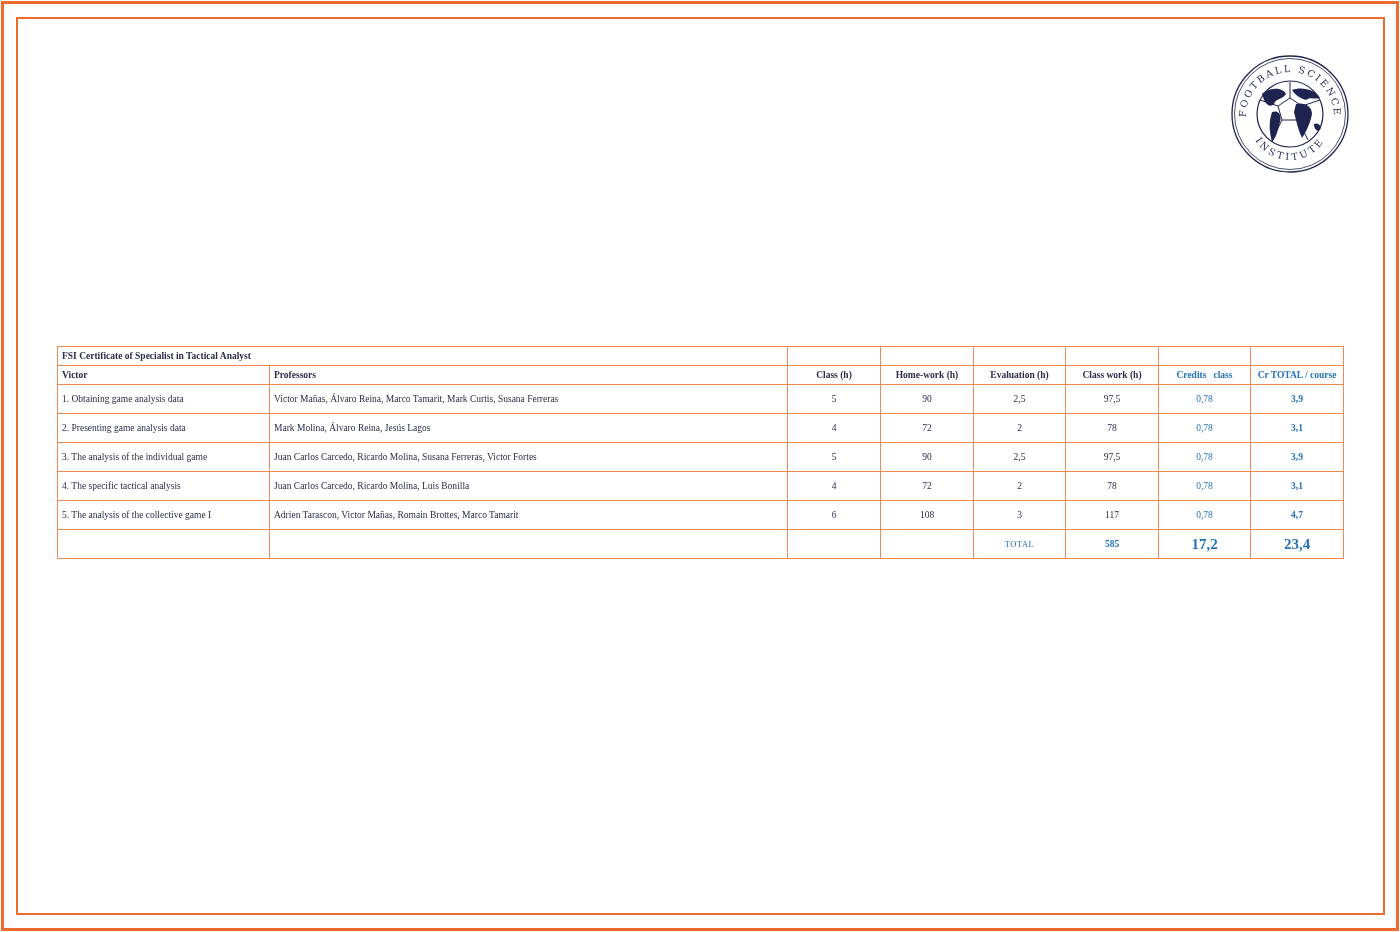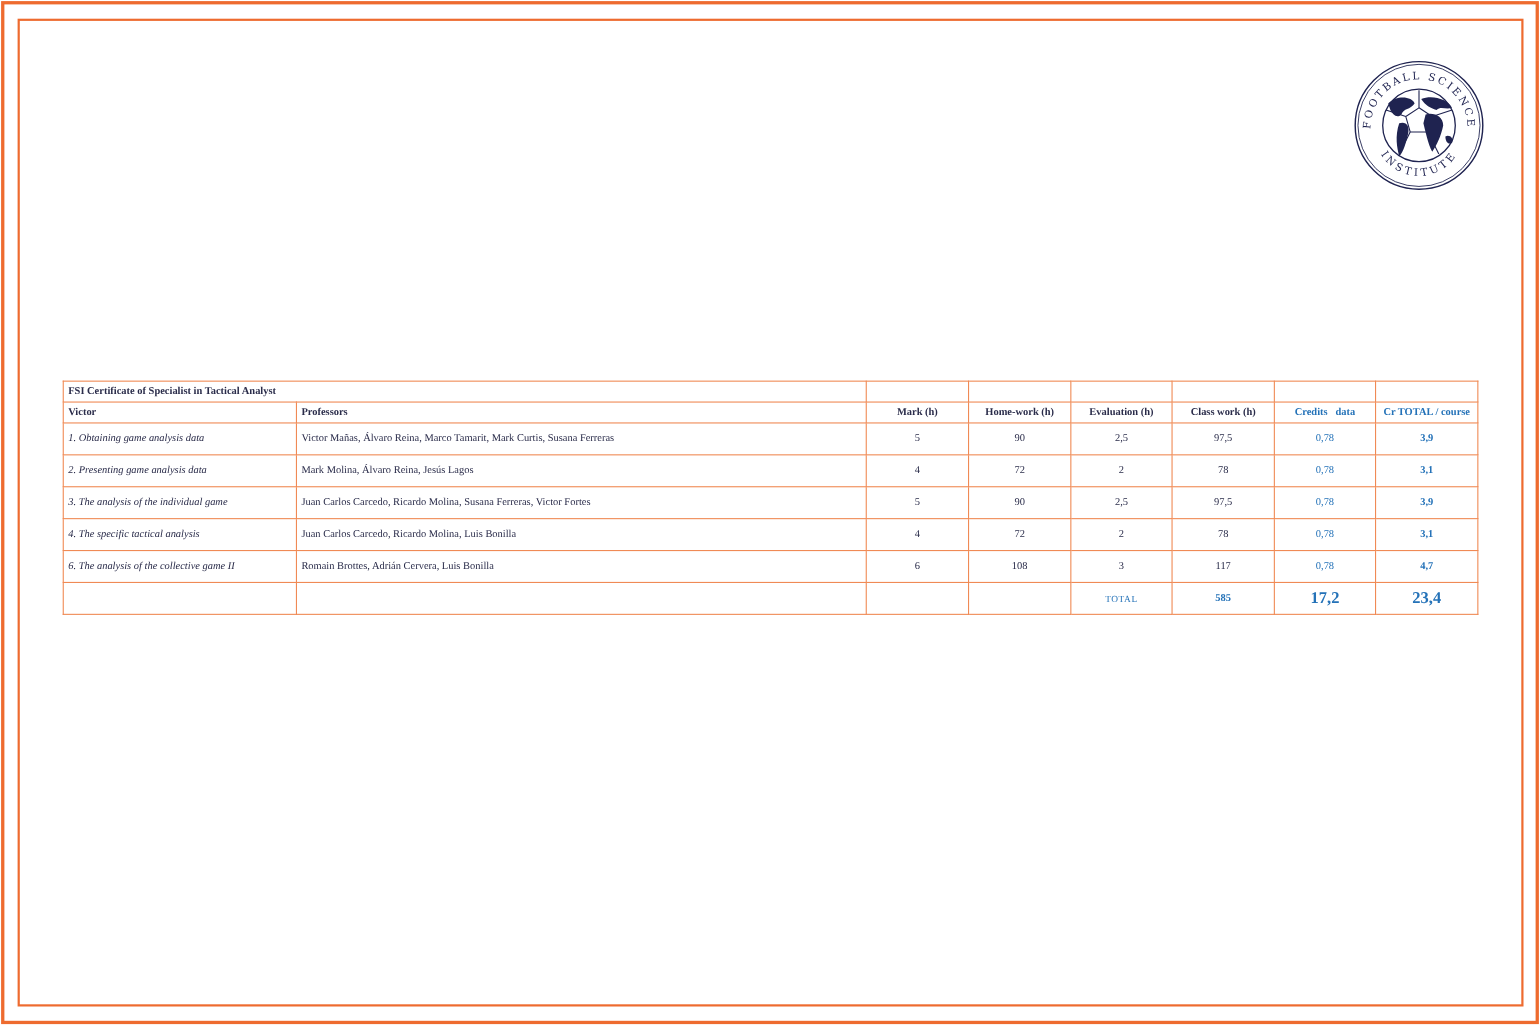--- a/index.html
+++ b/index.html
@@ -104,7 +104,7 @@
   <tr class="head-row">
     <td>Victor</td>
     <td>Professors</td>
-    <td class="c">Mark (h)</td>
+    <td class="c">Class (h)</td>
     <td class="c">Home-work (h)</td>
     <td class="c">Evaluation (h)</td>
     <td class="c">Class work (h)</td>

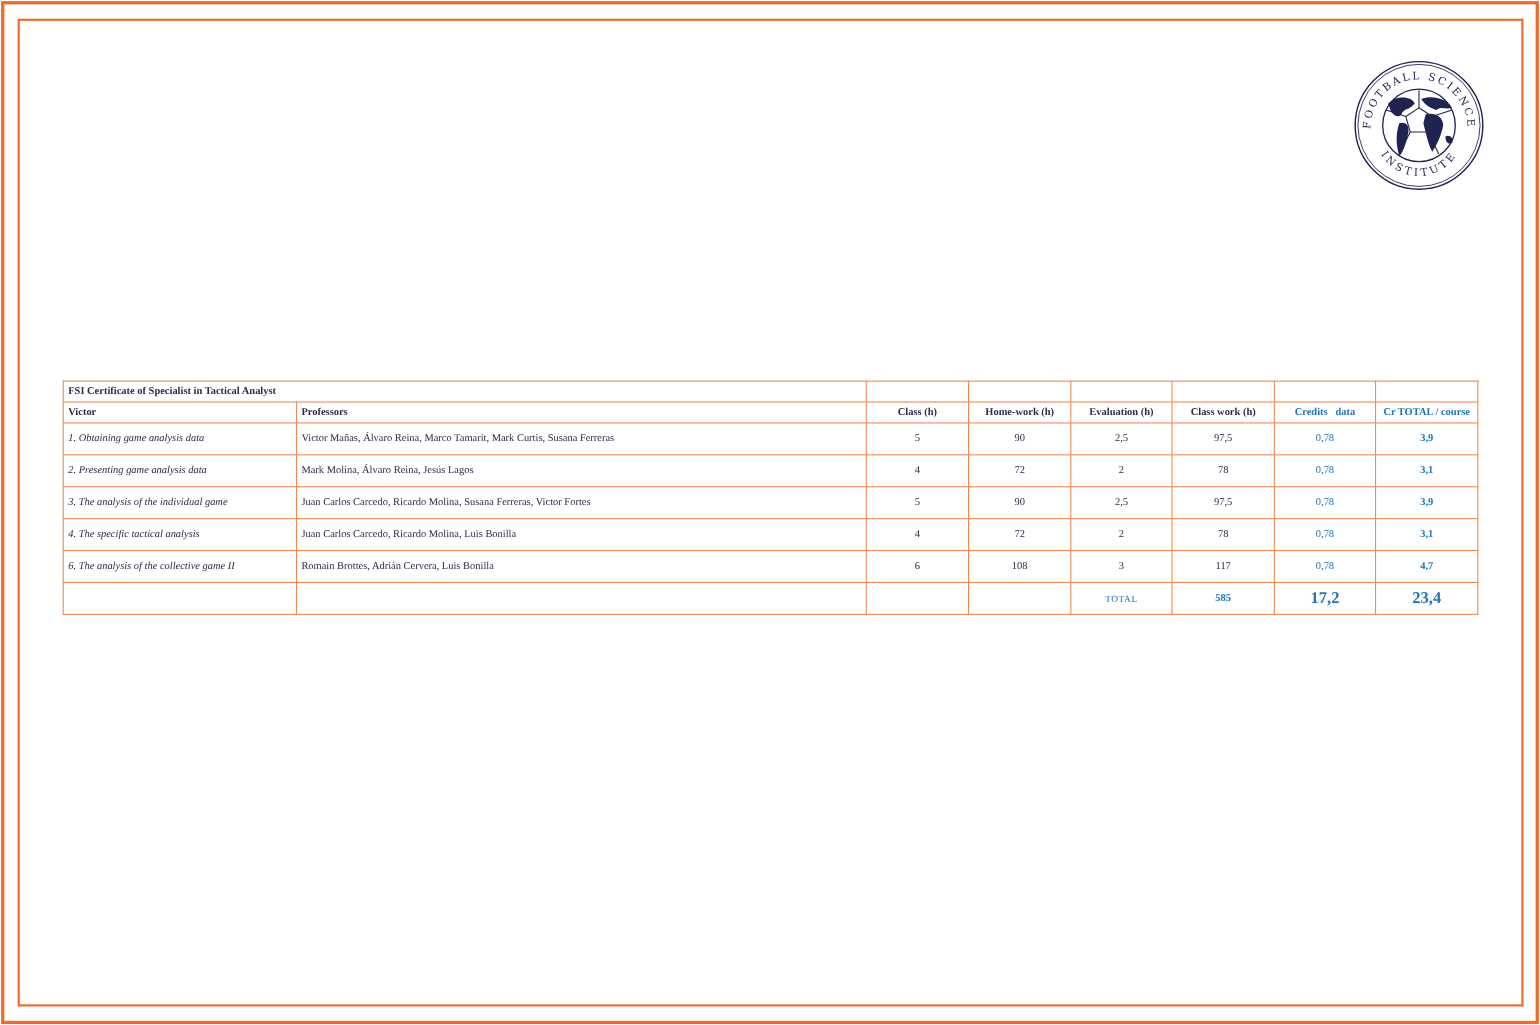--- a/index.html
+++ b/index.html
@@ -108,7 +108,7 @@
     <td class="c">Home-work (h)</td>
     <td class="c">Evaluation (h)</td>
     <td class="c">Class work (h)</td>
-    <td class="c blue-bold" style="white-space:pre">Credits   data</td>
+    <td class="c blue-bold" style="white-space:pre">Credits   class</td>
     <td class="c blue-bold">Cr TOTAL / course</td>
   </tr>
 

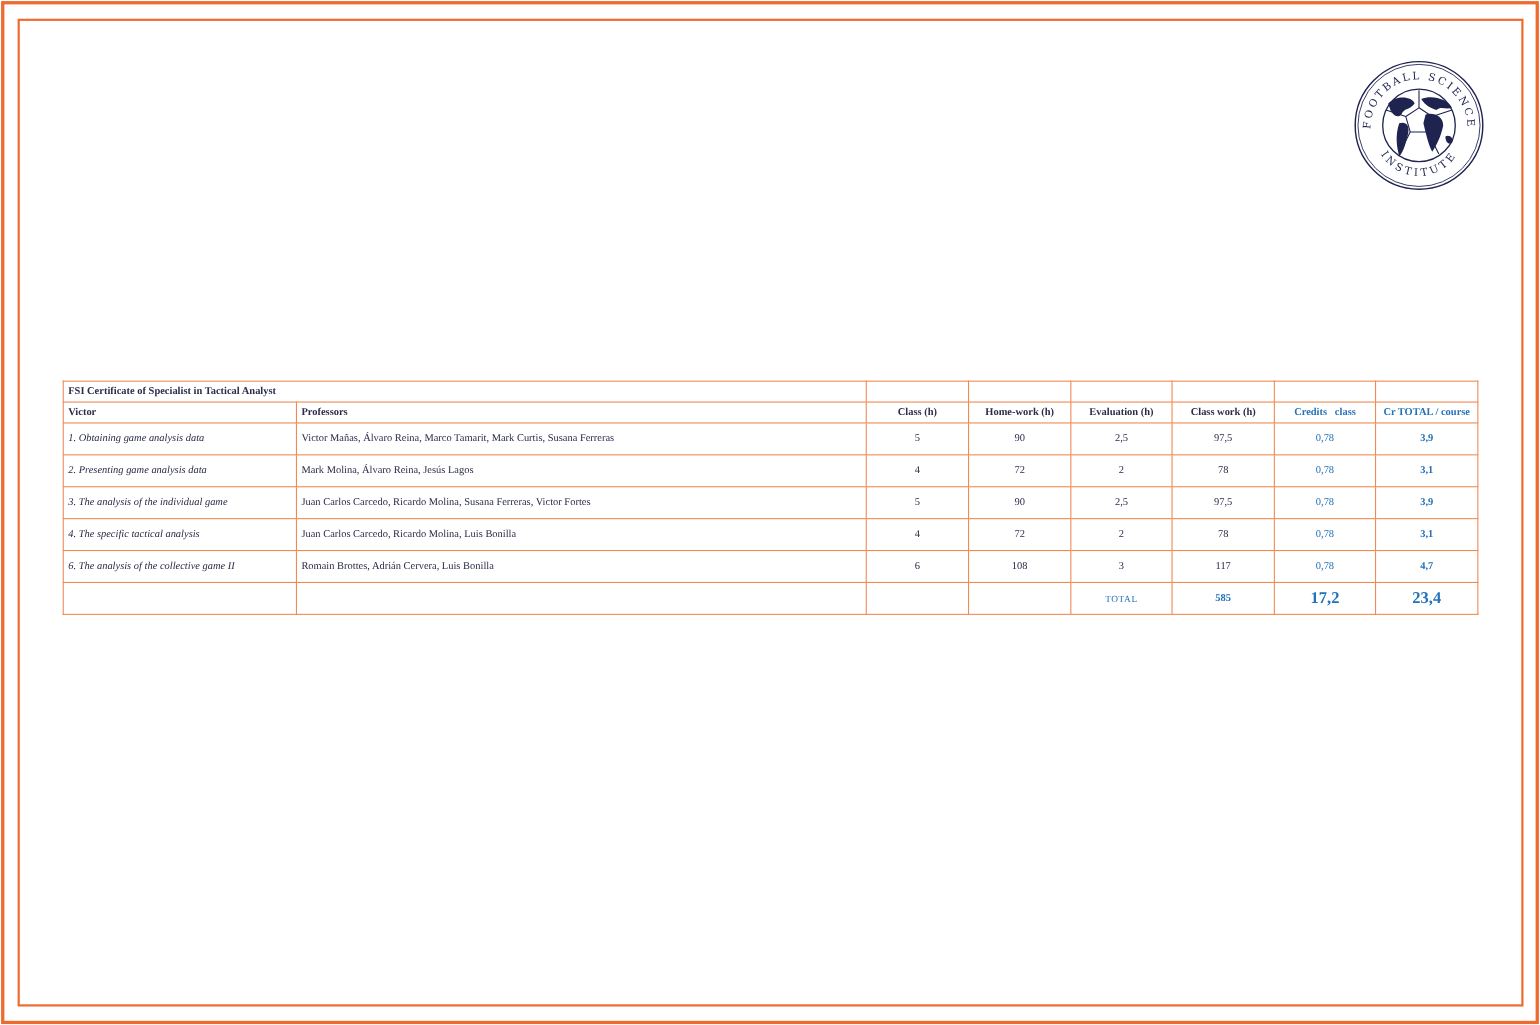--- a/index.html
+++ b/index.html
@@ -37,7 +37,7 @@
   tr.data-row td { height: 28px; }
   tr.total-row td { height: 28px; }
   td.c { text-align: center; }
-  td.course { font-style: italic; }
+  td.course { }
   .blue { color: #2472b8 !important; }
   .blue-bold { color: #2472b8 !important; font-weight: bold; }
   .big { font-size: 15px !important; font-weight: bold; color: #2472b8 !important; }

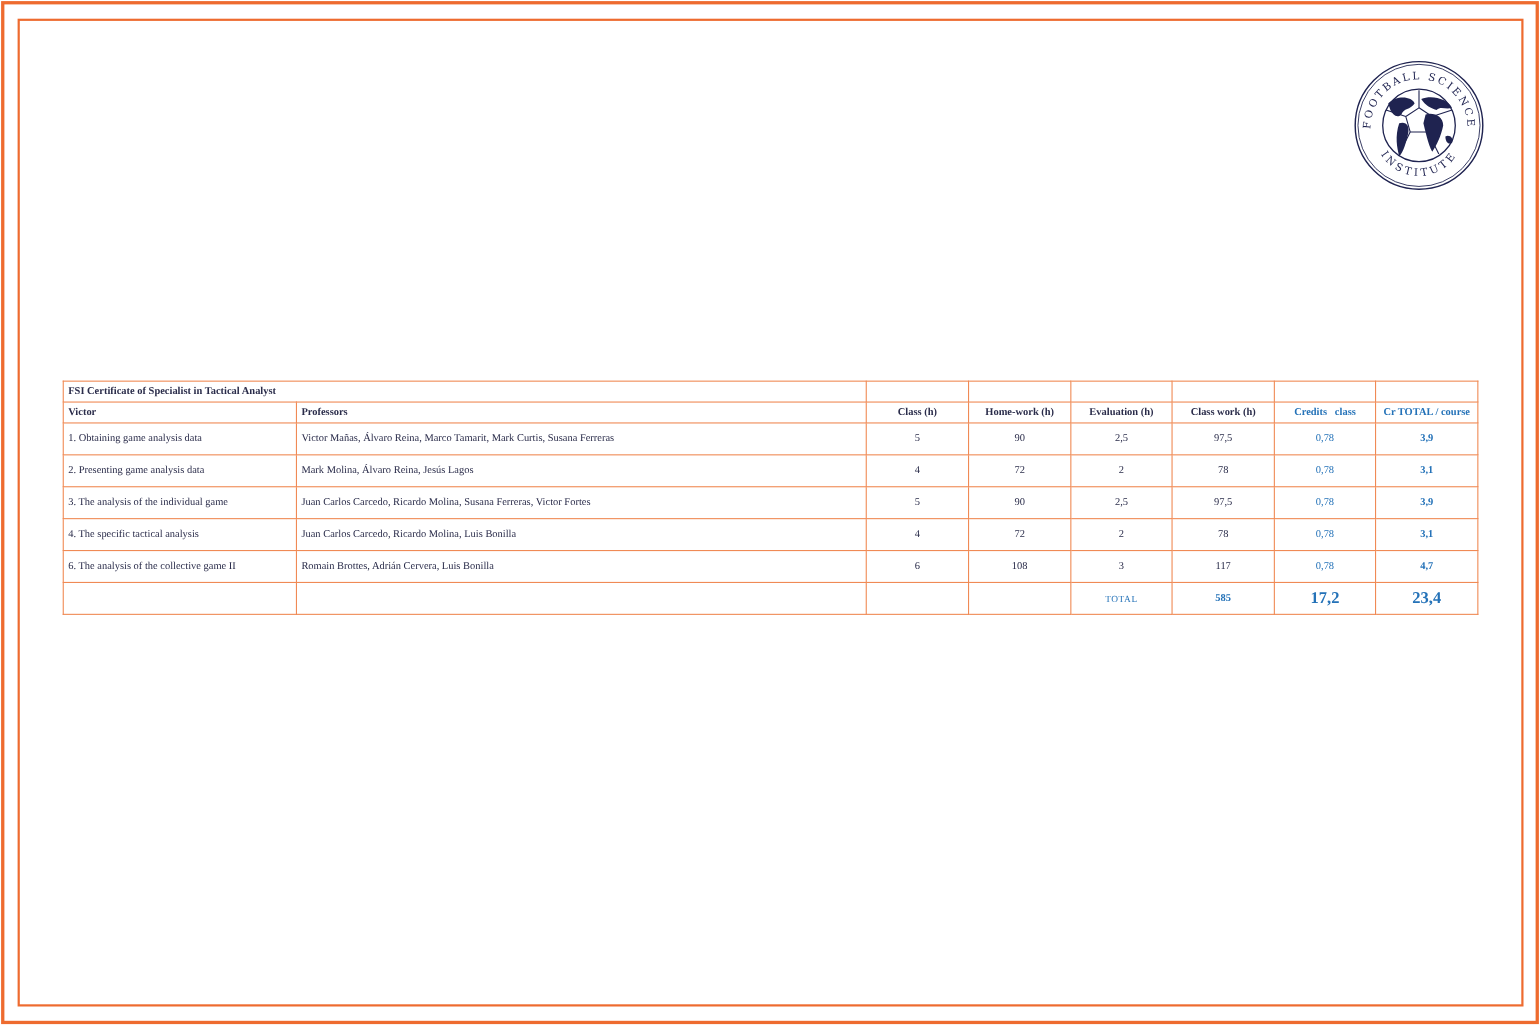--- a/index.html
+++ b/index.html
@@ -153,6 +153,16 @@
     <td class="c blue-bold">3,1</td>
   </tr>
   <tr class="data-row">
+    <td class="course">5. The analysis of the collective game I</td>
+    <td>Adrien Tarascon, Victor Mañas, Romain Brottes, Marco Tamarit</td>
+    <td class="c">6</td>
+    <td class="c">108</td>
+    <td class="c">3</td>
+    <td class="c">117</td>
+    <td class="c blue">0,78</td>
+    <td class="c blue-bold">4,7</td>
+  </tr>
+  <tr class="data-row">
     <td class="course">6. The analysis of the collective game II</td>
     <td>Romain Brottes, Adrián Cervera, Luis Bonilla</td>
     <td class="c">6</td>

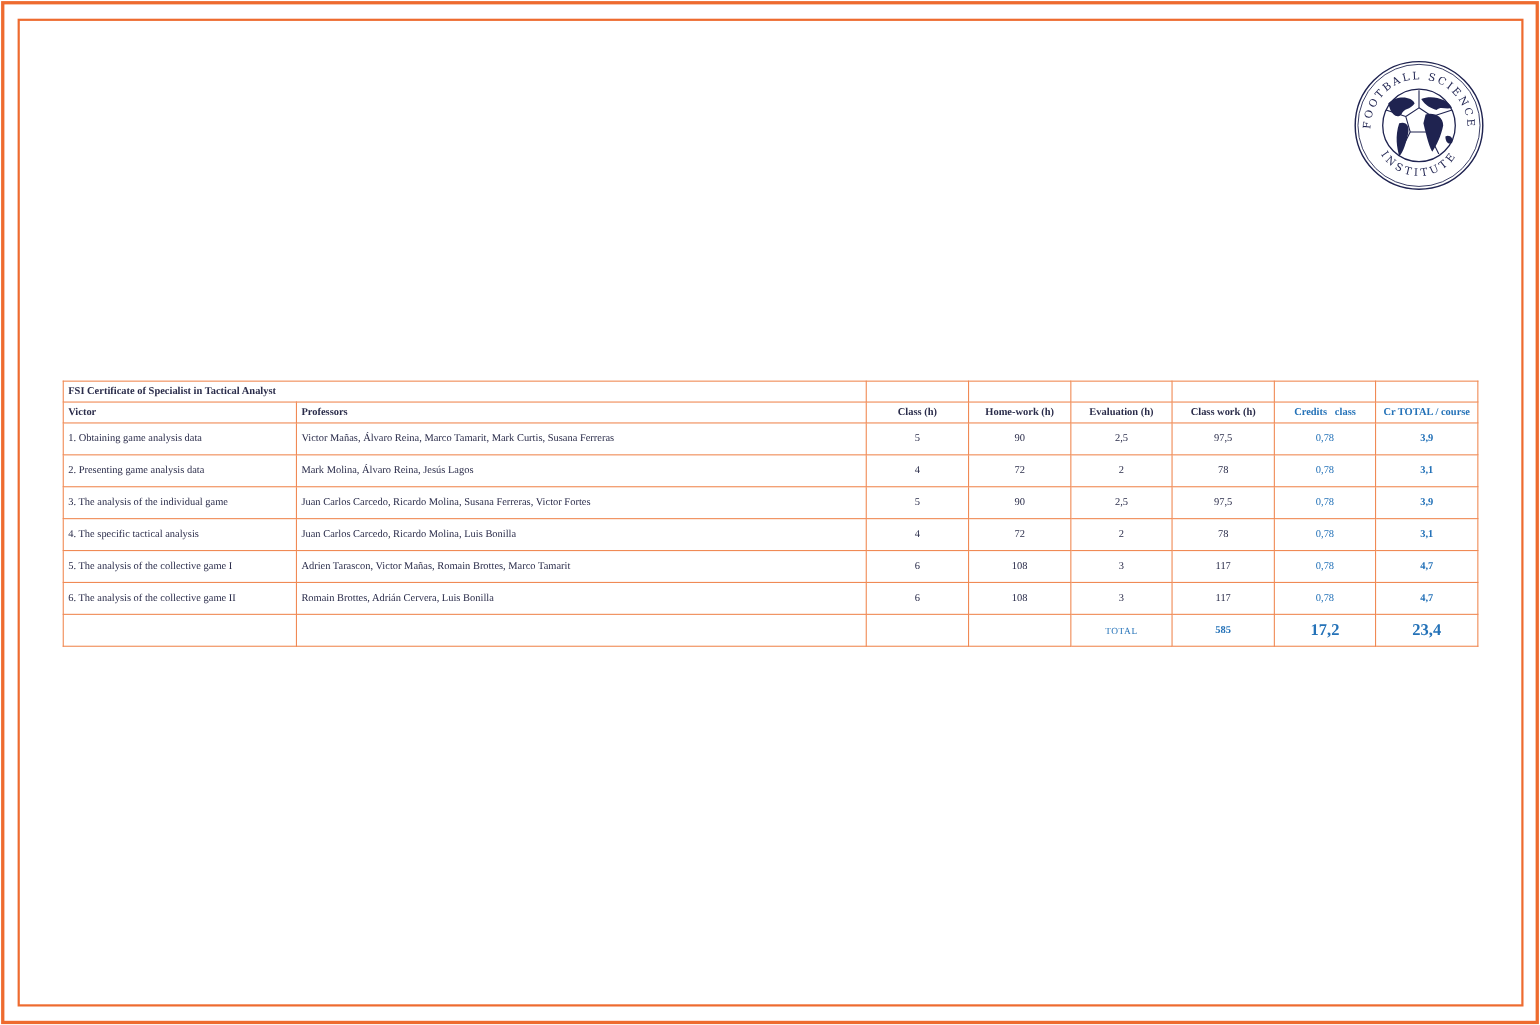--- a/index.html
+++ b/index.html
@@ -162,16 +162,6 @@
     <td class="c blue">0,78</td>
     <td class="c blue-bold">4,7</td>
   </tr>
-  <tr class="data-row">
-    <td class="course">6. The analysis of the collective game II</td>
-    <td>Romain Brottes, Adrián Cervera, Luis Bonilla</td>
-    <td class="c">6</td>
-    <td class="c">108</td>
-    <td class="c">3</td>
-    <td class="c">117</td>
-    <td class="c blue">0,78</td>
-    <td class="c blue-bold">4,7</td>
-  </tr>
 
   <tr class="total-row">
     <td></td>

